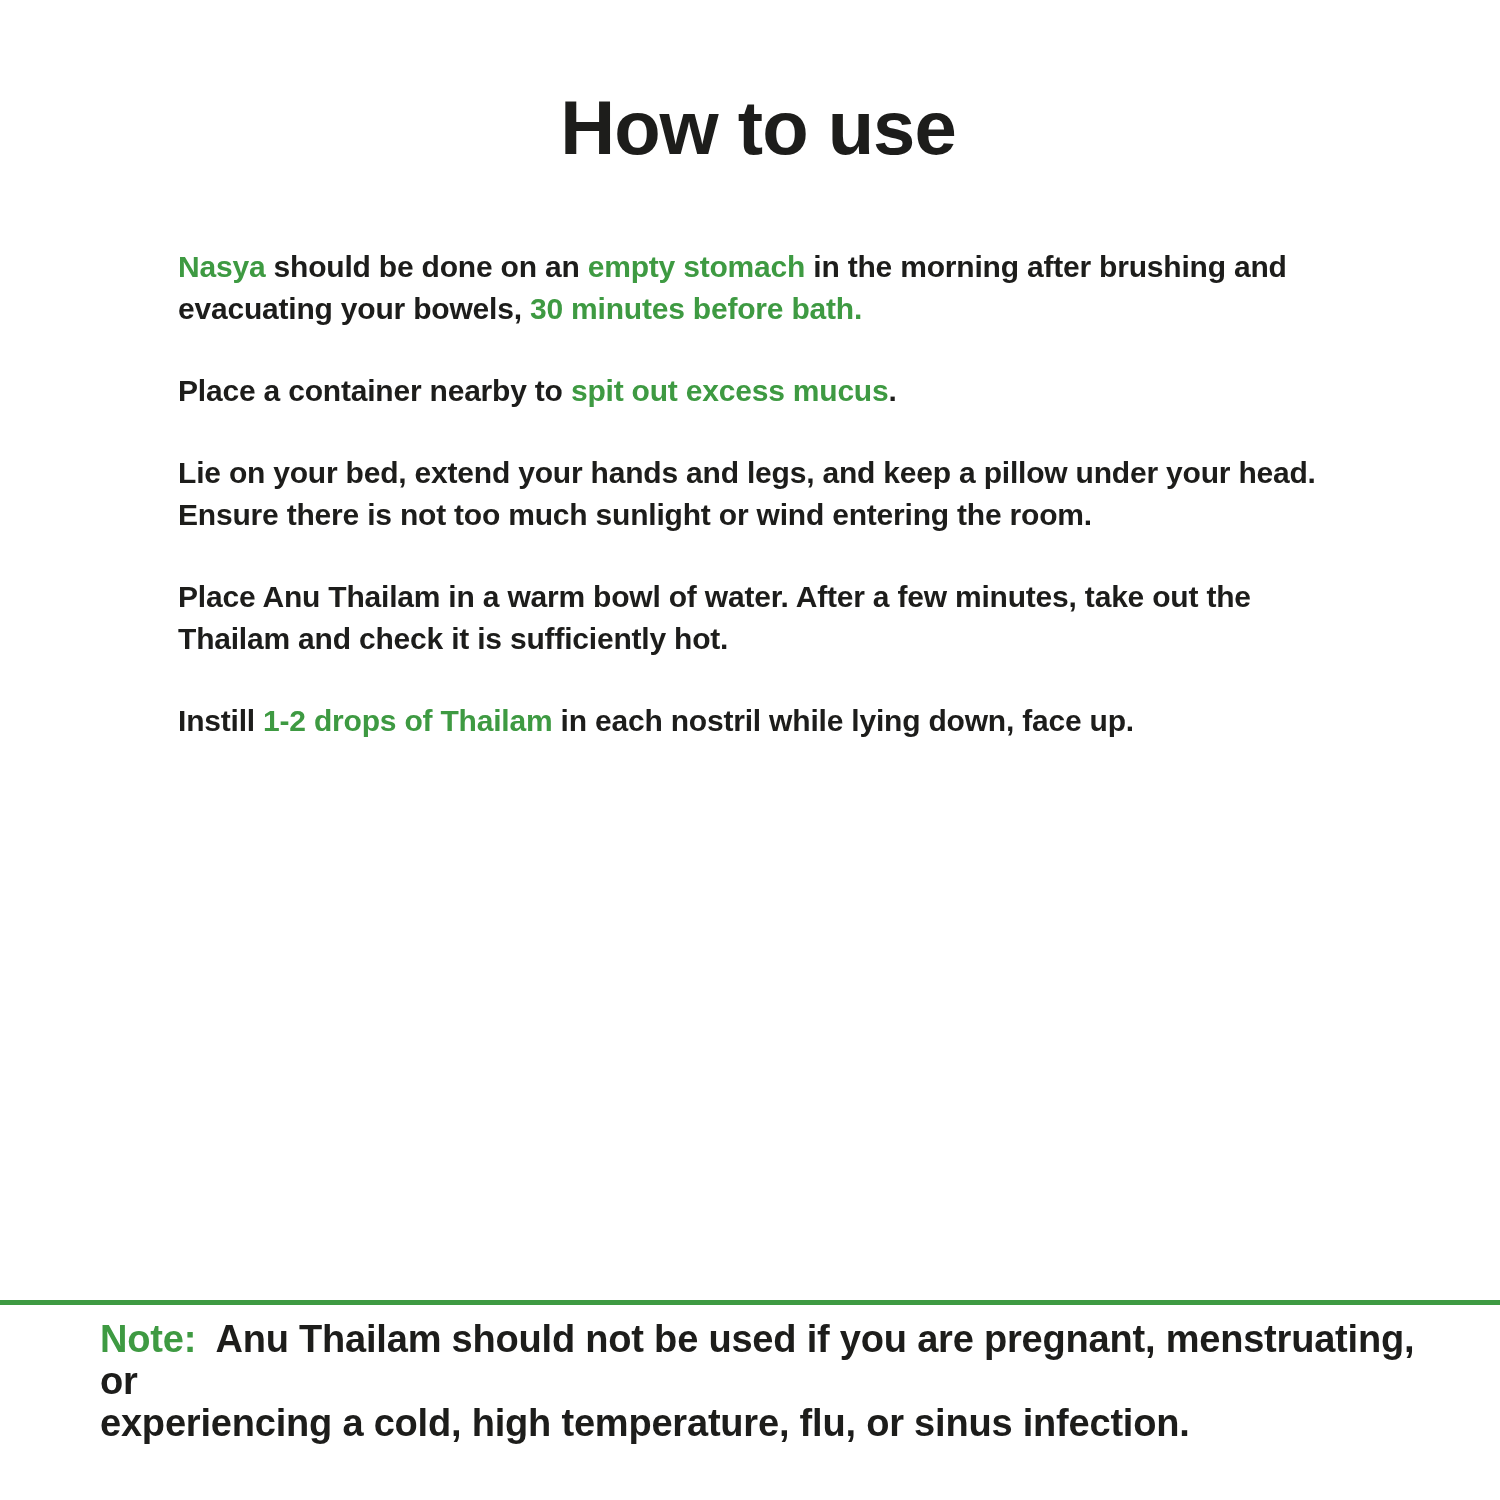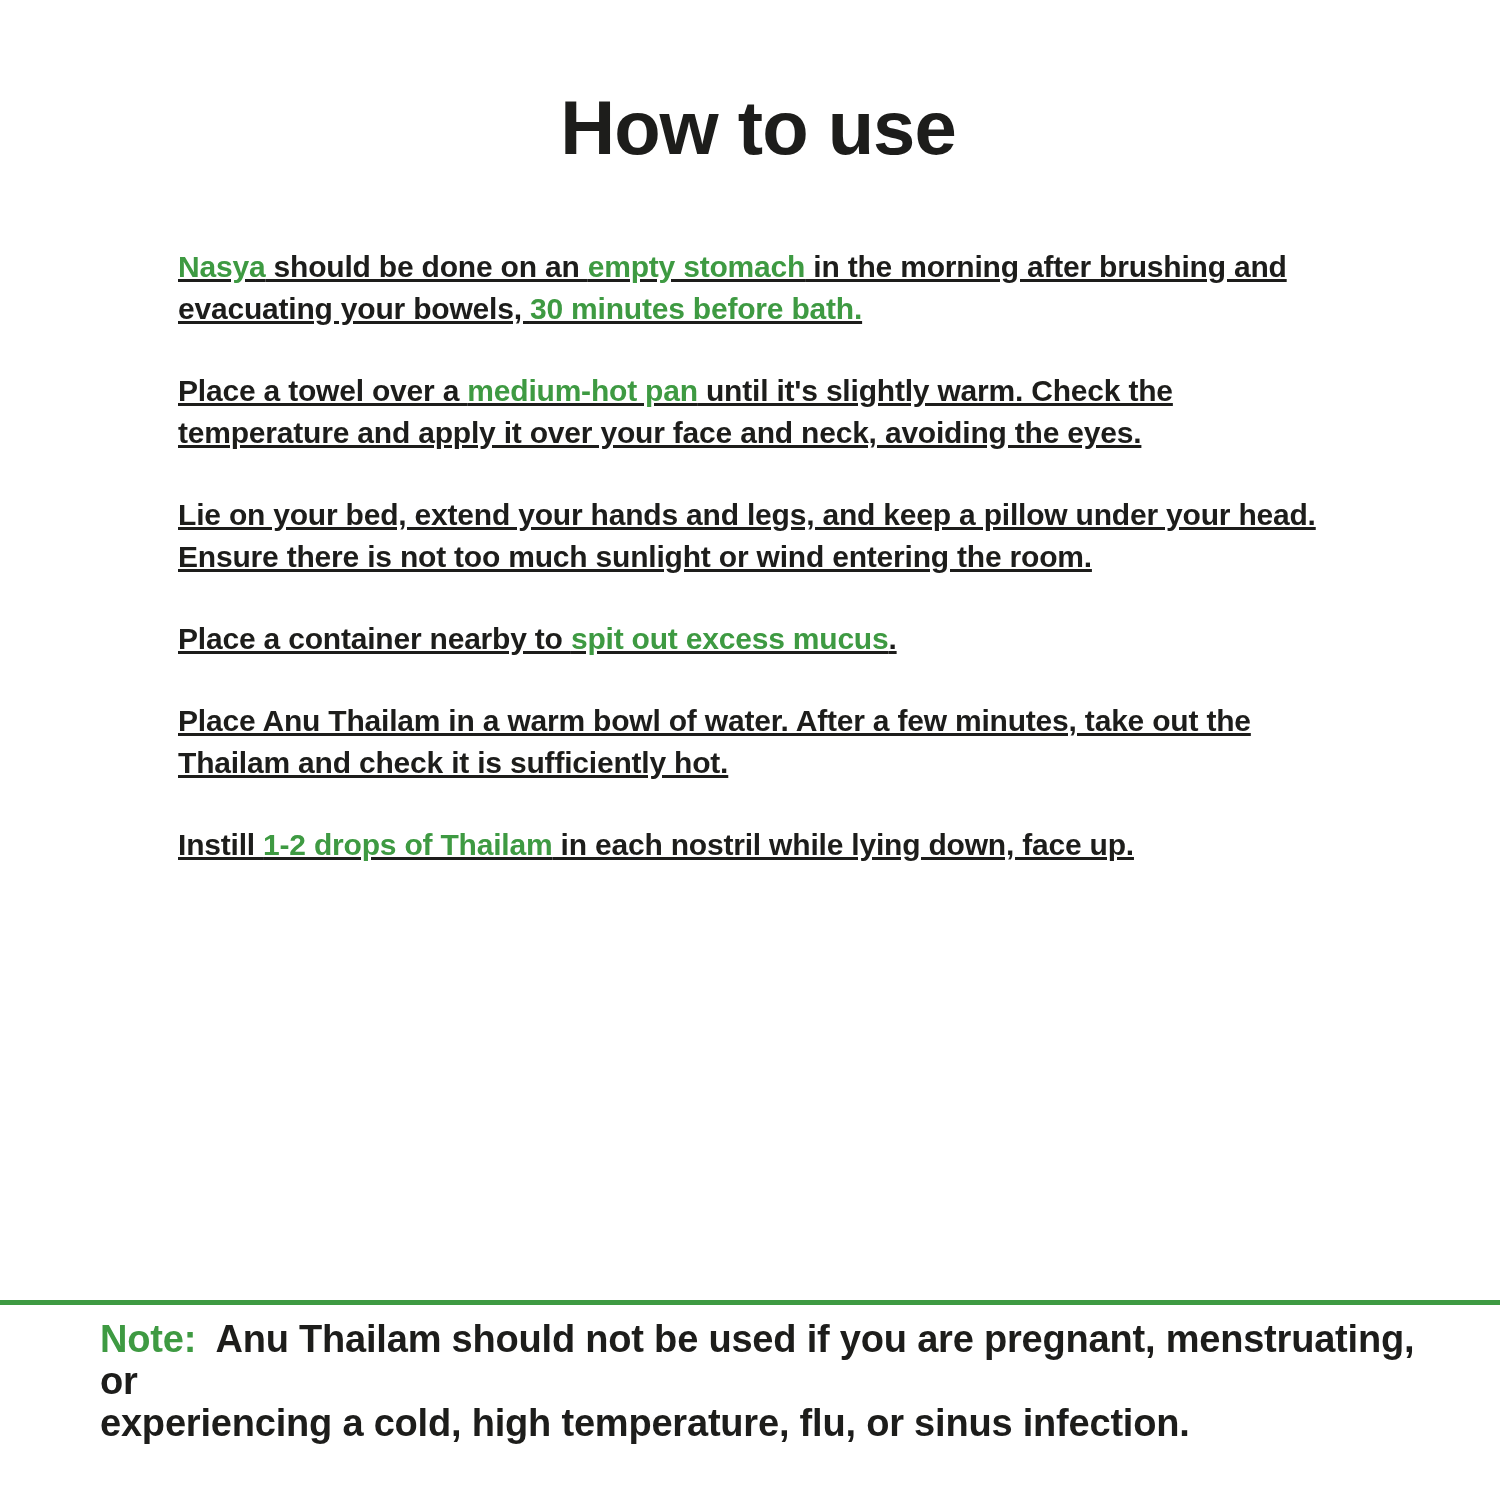--- a/index.html
+++ b/index.html
@@ -41,7 +41,6 @@
     line-height: 42px;
     letter-spacing: -0.2px;
     white-space: pre-wrap;
-    text-decoration: underline;
   }
   .para span.green, .note span.green {
     color: var(--green, #3e9a42);

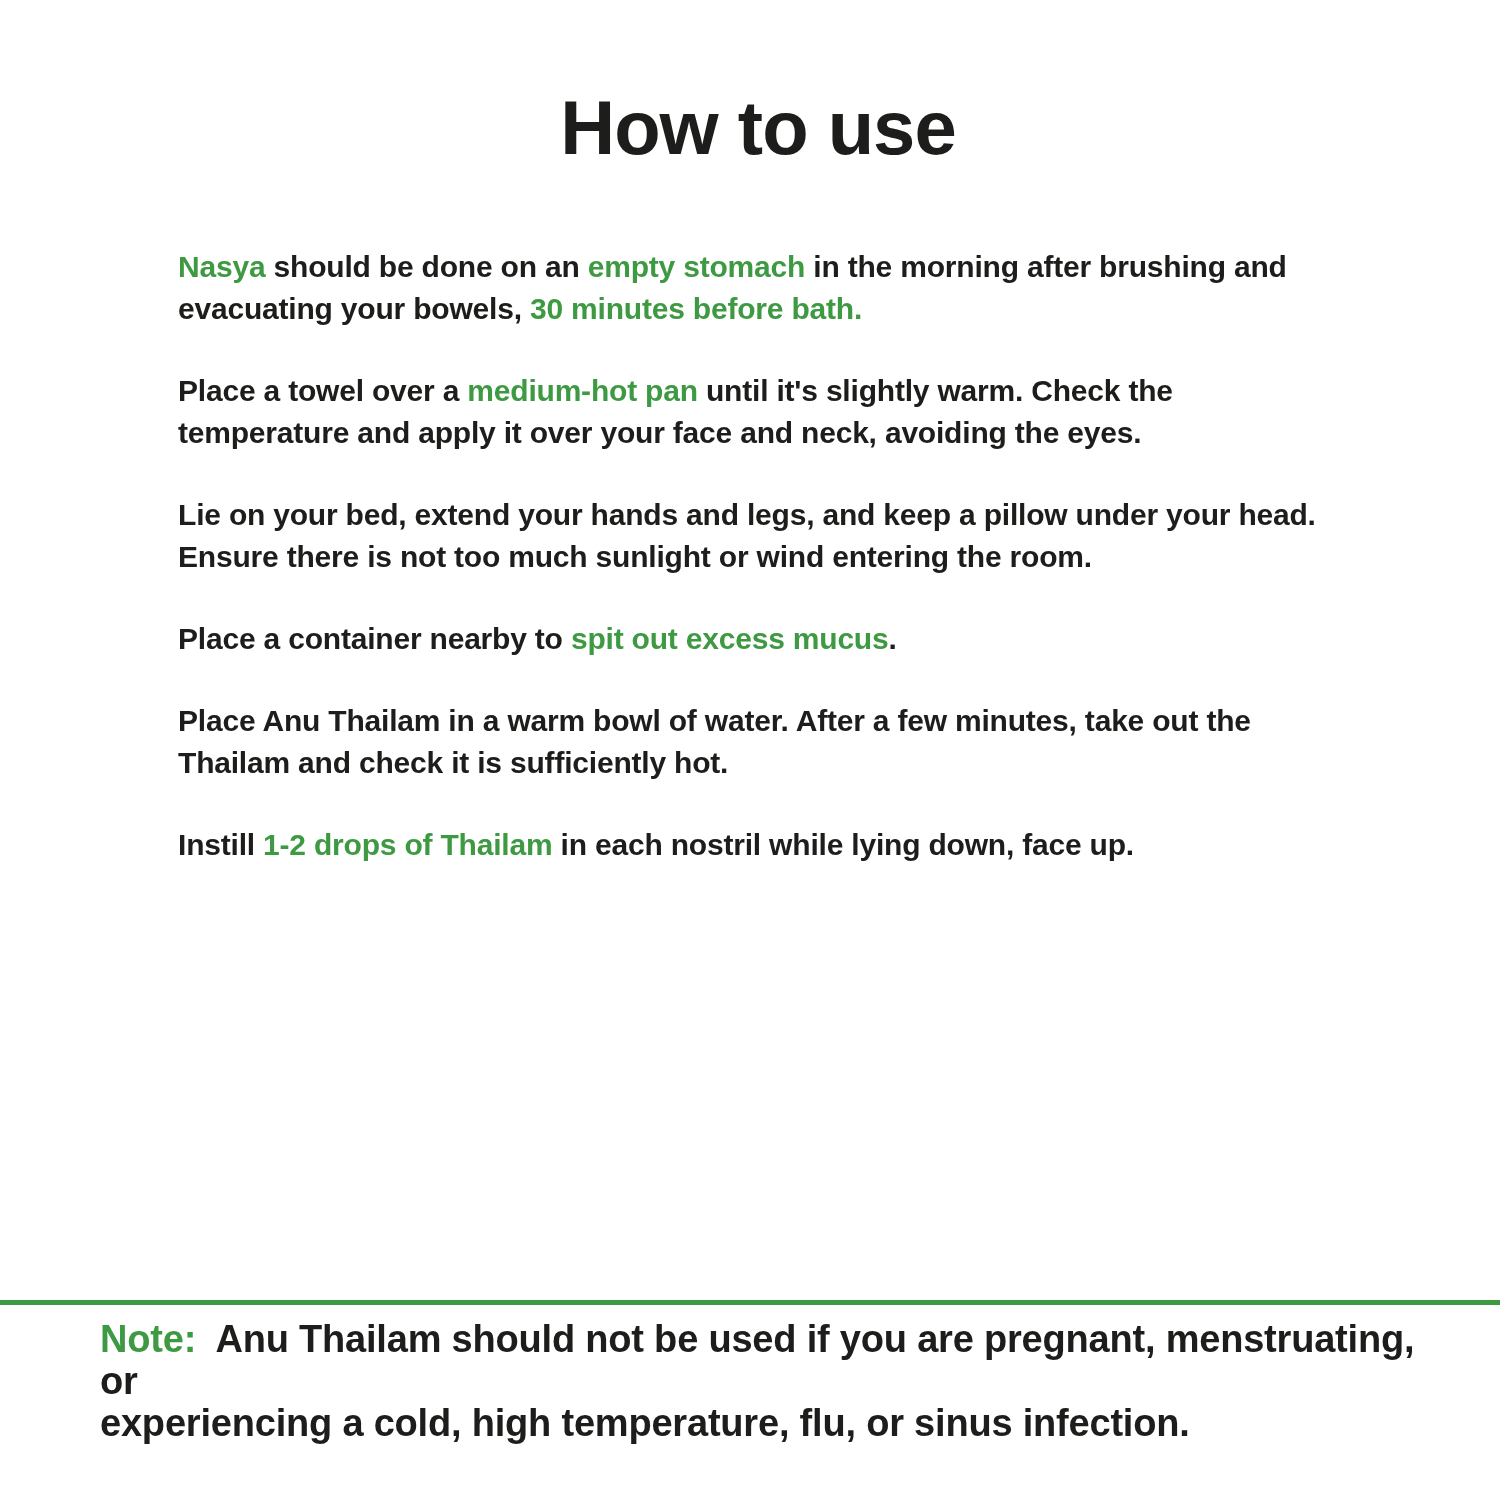--- a/index.html
+++ b/index.html
@@ -73,8 +73,6 @@
 <section class="instructions" id="paragraphs">
     <p class="para"><span class="green">Nasya</span><span> should be done on an </span><span class="green">empty stomach</span><span> in the morning after brushing and
 evacuating your bowels, </span><span class="green">30 minutes before bath.</span></p>
-    <p class="para"><span>Place a towel over a </span><span class="green">medium-hot pan</span><span> until it's slightly warm. Check the
-temperature and apply it over your face and neck, avoiding the eyes.</span></p>
     <p class="para"><span>Lie on your bed, extend your hands and legs, and keep a pillow under your head.
 Ensure there is not too much sunlight or wind entering the room.</span></p>
     <p class="para"><span>Place a container nearby to </span><span class="green">spit out excess mucus</span><span>.</span></p>

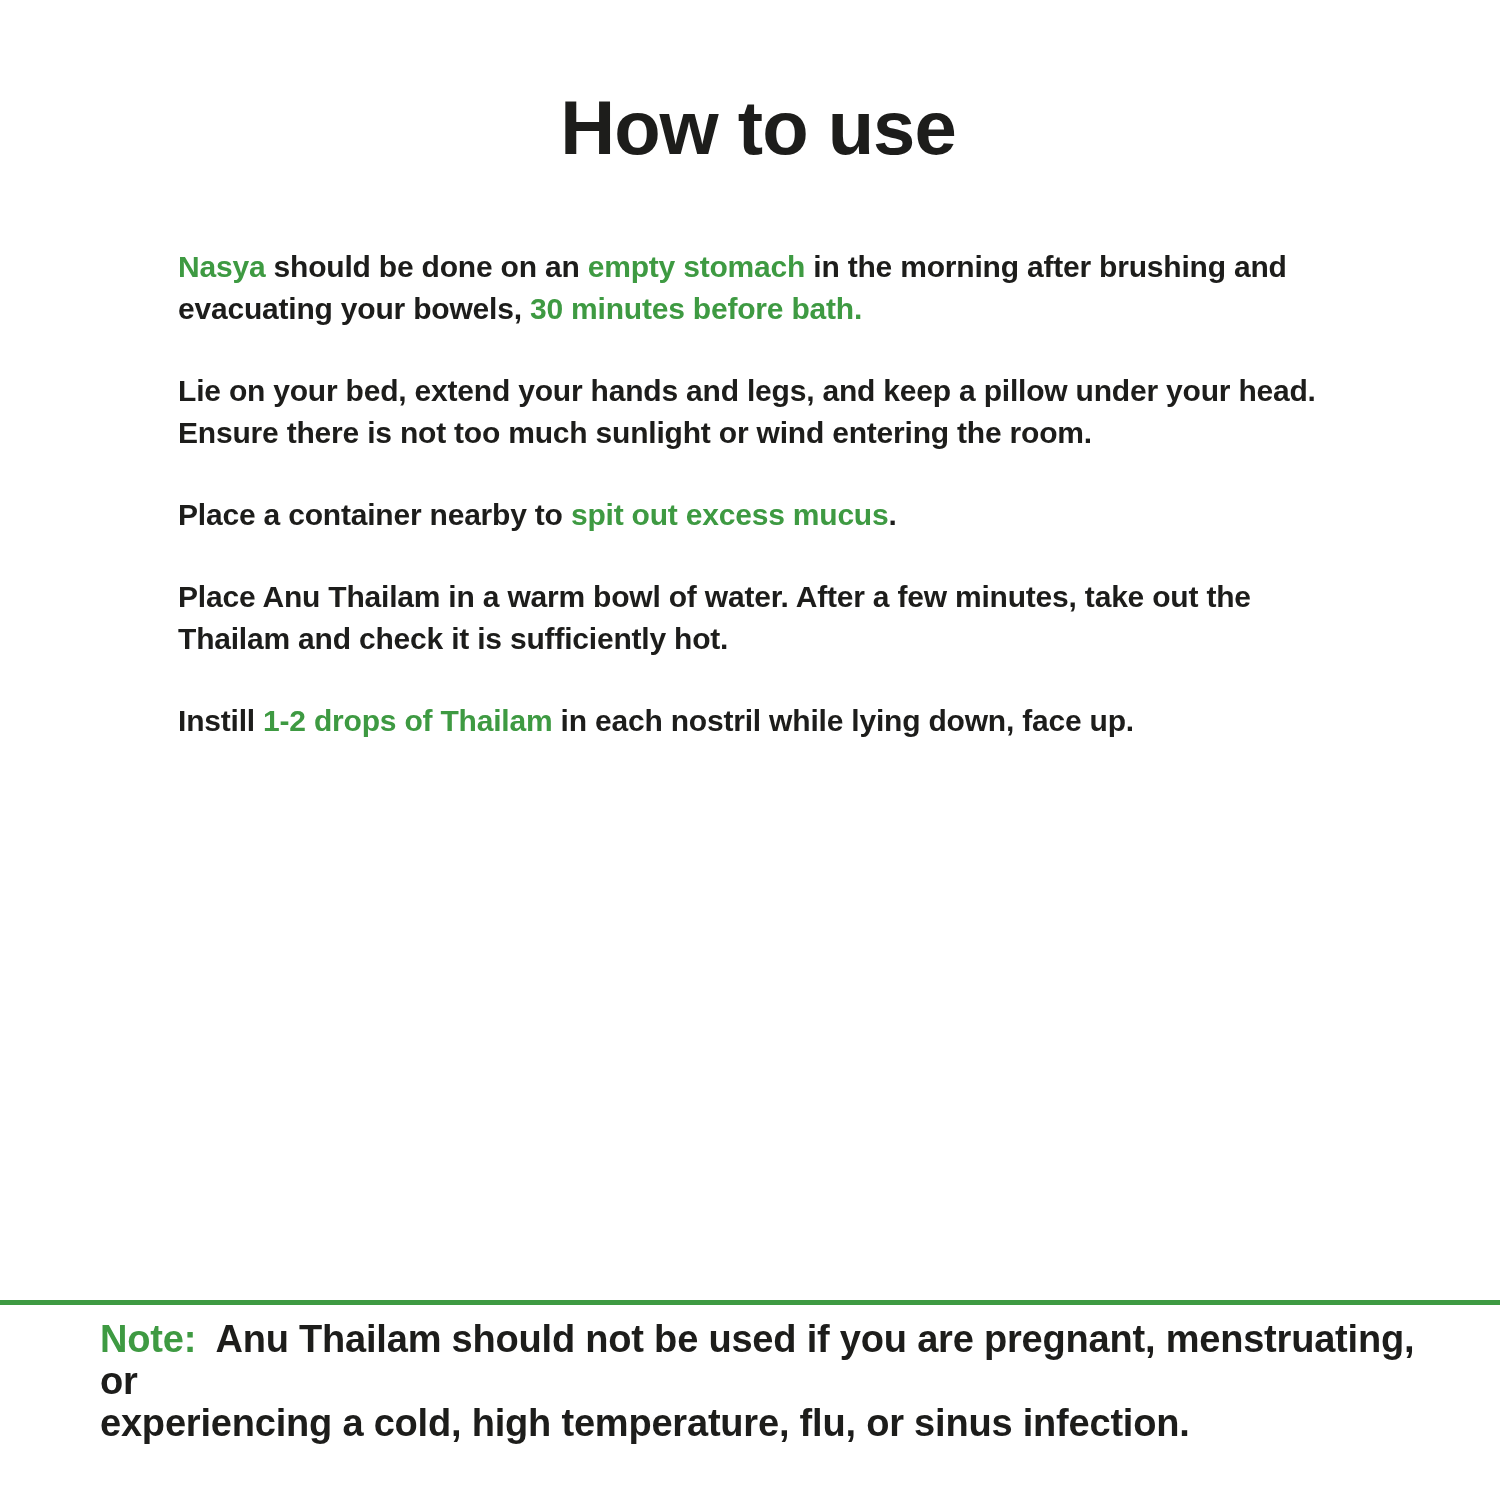--- a/index.html
+++ b/index.html
@@ -73,9 +73,9 @@
 <section class="instructions" id="paragraphs">
     <p class="para"><span class="green">Nasya</span><span> should be done on an </span><span class="green">empty stomach</span><span> in the morning after brushing and
 evacuating your bowels, </span><span class="green">30 minutes before bath.</span></p>
+    <p class="para"><span>Place a container nearby to </span><span class="green">spit out excess mucus</span><span>.</span></p>
     <p class="para"><span>Lie on your bed, extend your hands and legs, and keep a pillow under your head.
 Ensure there is not too much sunlight or wind entering the room.</span></p>
-    <p class="para"><span>Place a container nearby to </span><span class="green">spit out excess mucus</span><span>.</span></p>
     <p class="para"><span>Place Anu Thailam in a warm bowl of water. After a few minutes, take out the
 Thailam and check it is sufficiently hot.</span></p>
     <p class="para"><span>Instill </span><span class="green">1-2 drops of Thailam</span><span> in each nostril while lying down, face up.</span></p>

